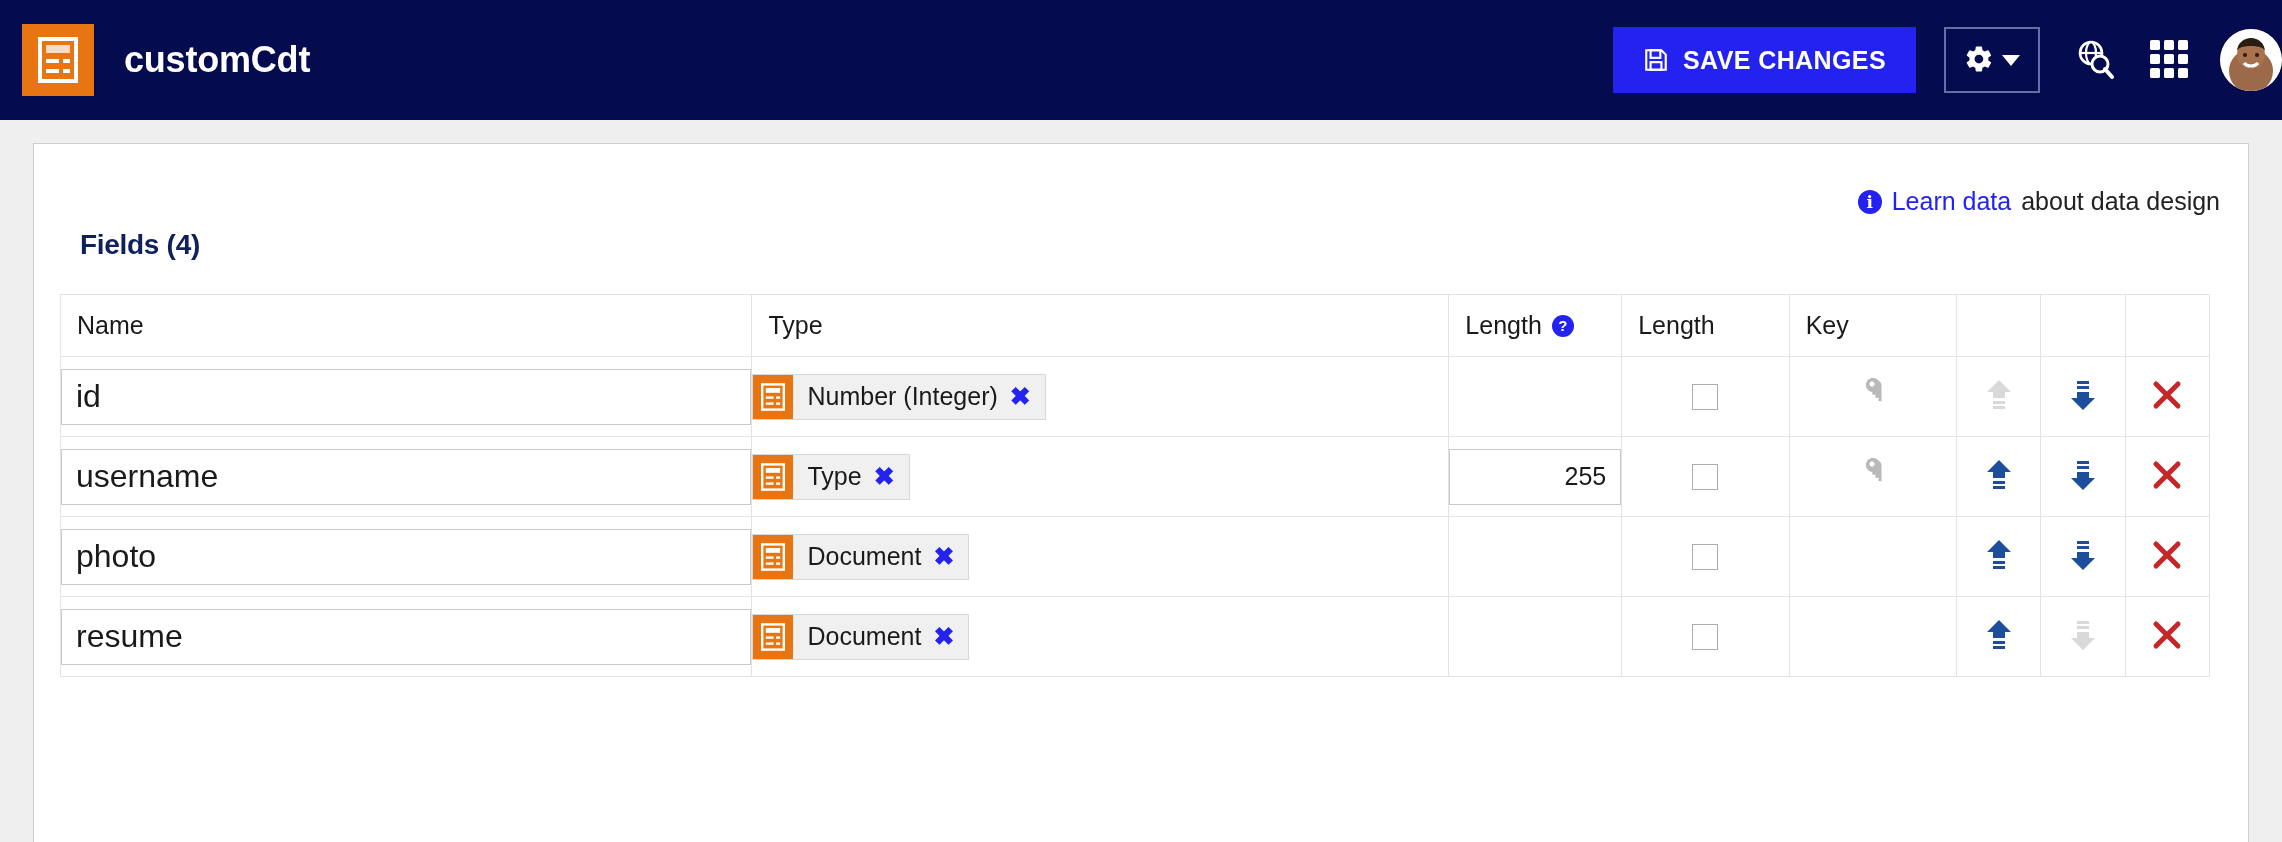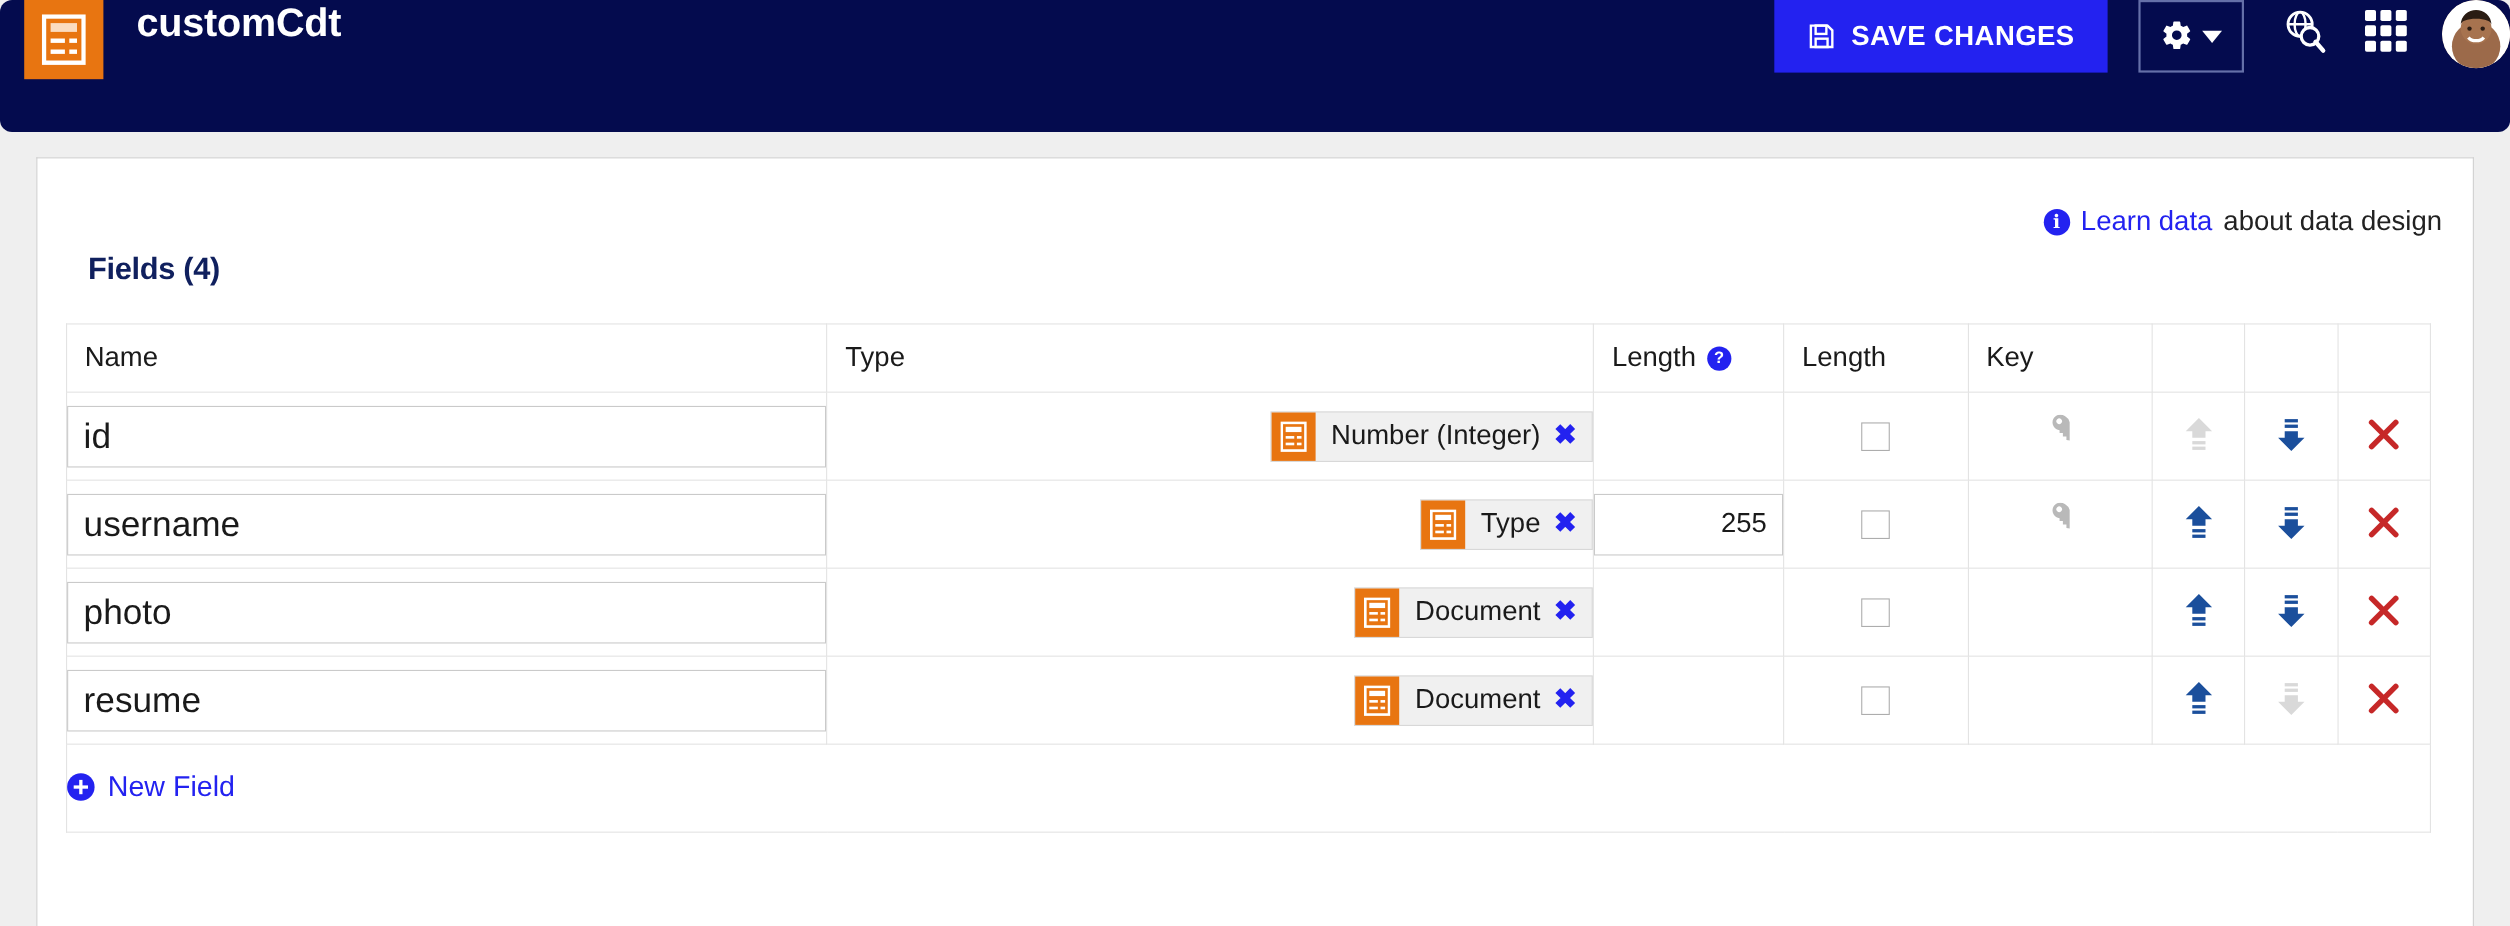--- a/index.html
+++ b/index.html
@@ -18,8 +18,8 @@
     height: 120px;
     background: #040b4e;
     display: flex;
+    align-items: center;
     overflow: hidden;
-    border-radius: 11px;
   }
   .brand-logo {
     width: 72px; height: 72px;

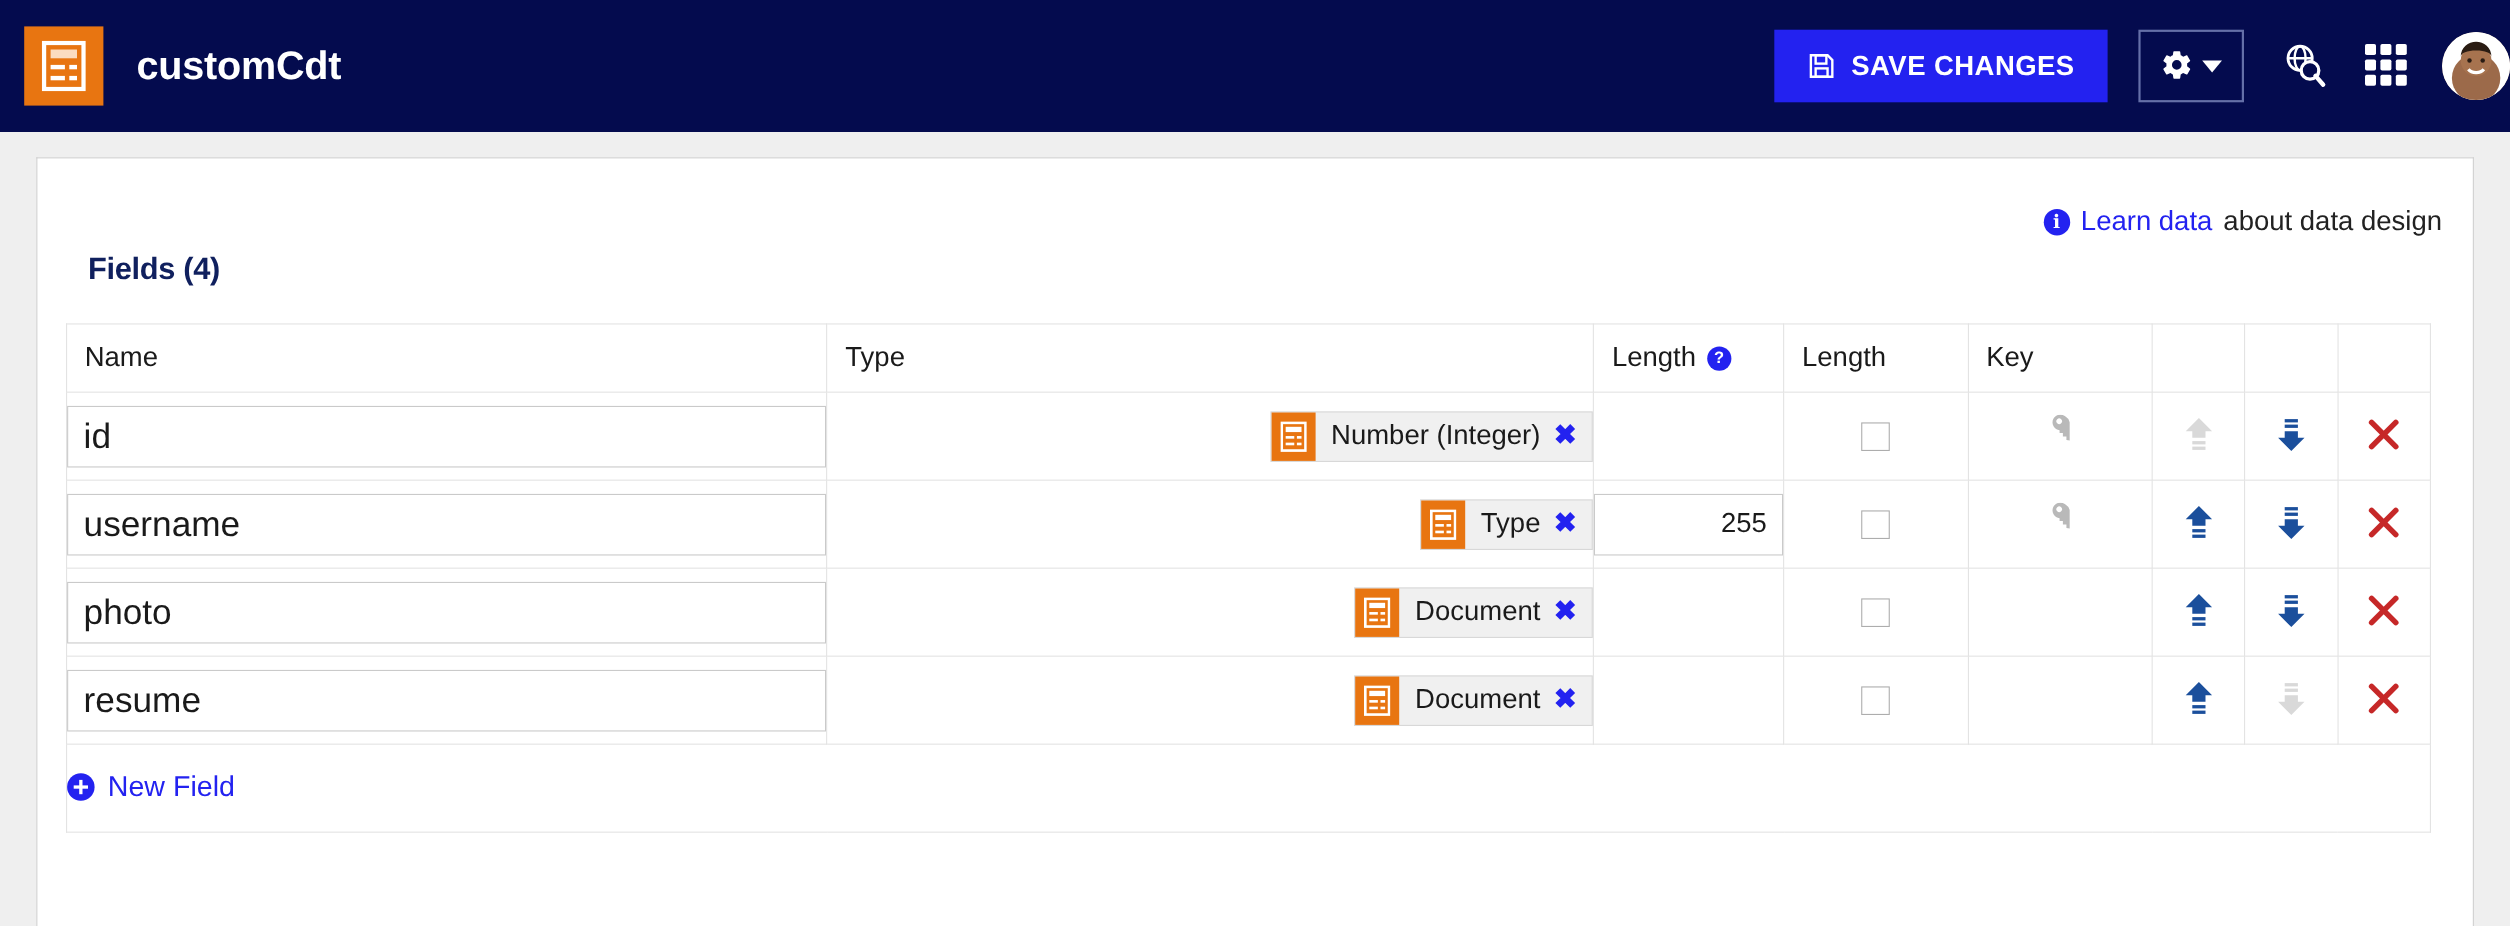--- a/index.html
+++ b/index.html
@@ -227,7 +227,7 @@
     text-align: right;
   }
 
-  .type-cell { padding-left: 14px; text-align: right; }
+  .type-cell { padding-left: 14px; }
   .type-chip {
     display: inline-flex;
     align-items: center;

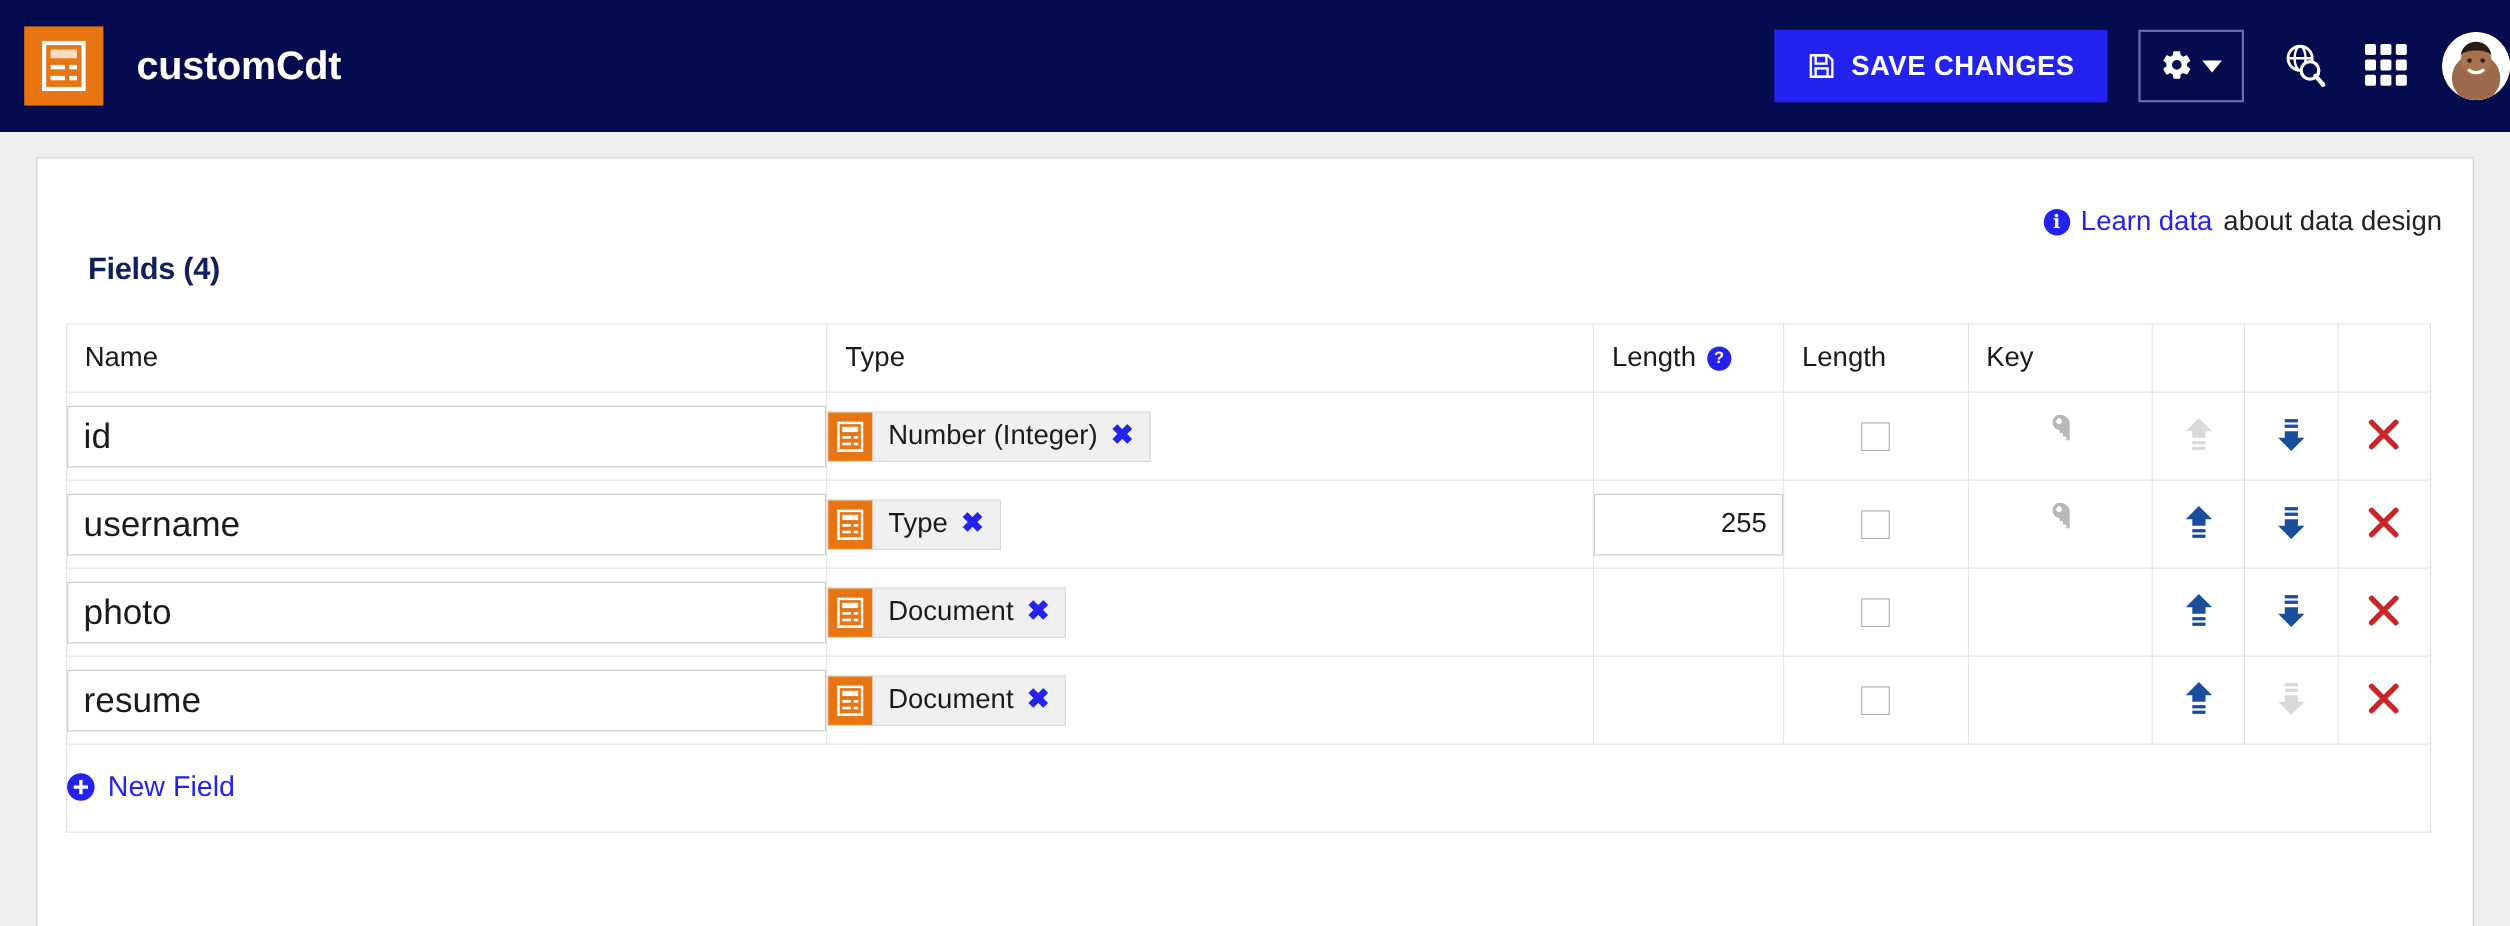--- a/index.html
+++ b/index.html
@@ -695,14 +695,6 @@
         </td>
       </tr>
 
-      <tr>
-        <td class="newfield-cell" colspan="8">
-          <span class="newfield">
-            <span class="plus-badge"></span>
-            <span>New Field</span>
-          </span>
-        </td>
-      </tr>
 
     </tbody>
   </table>

